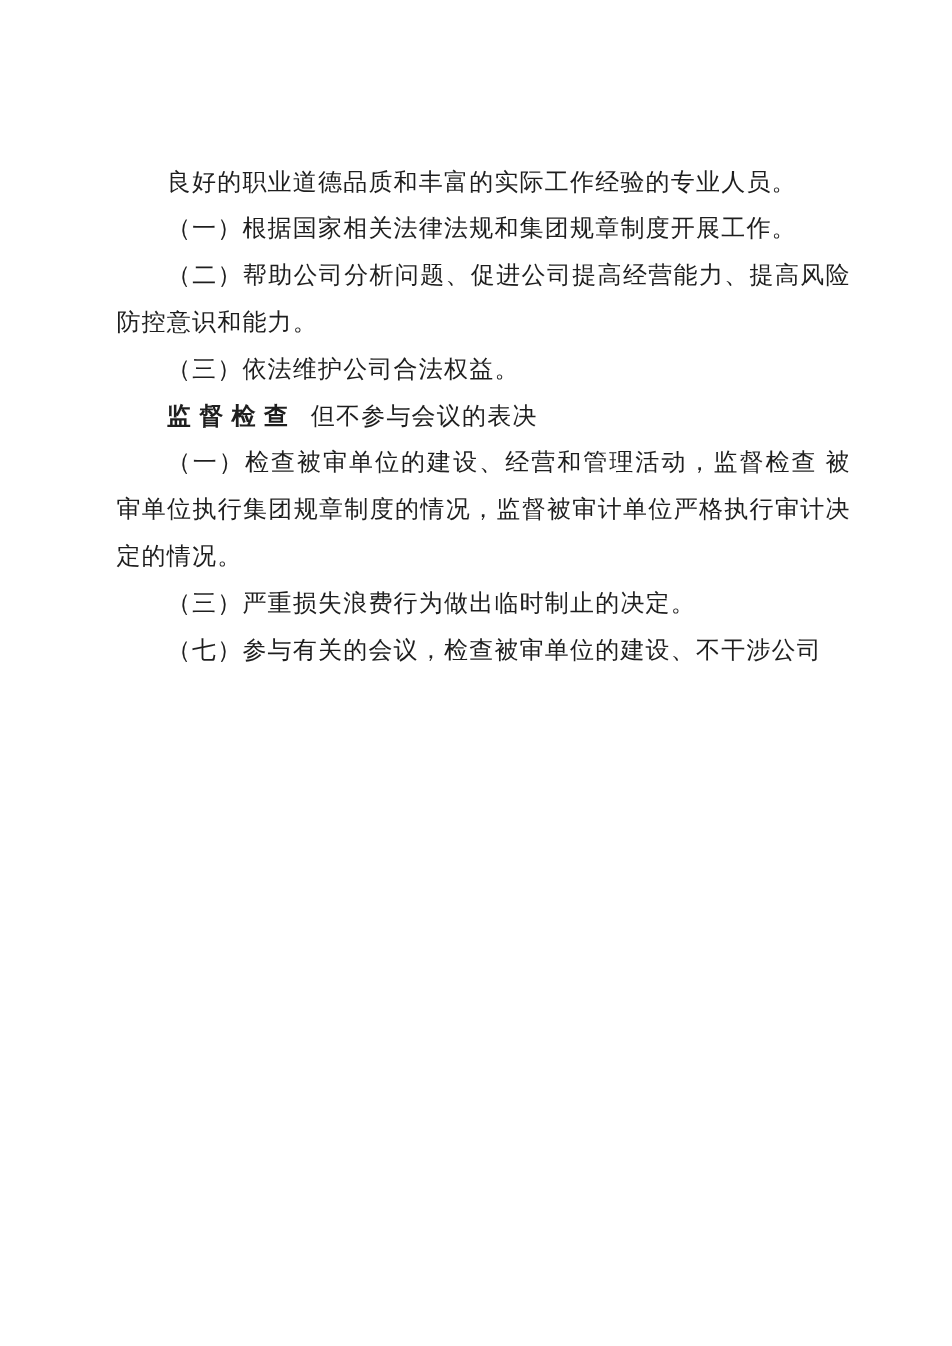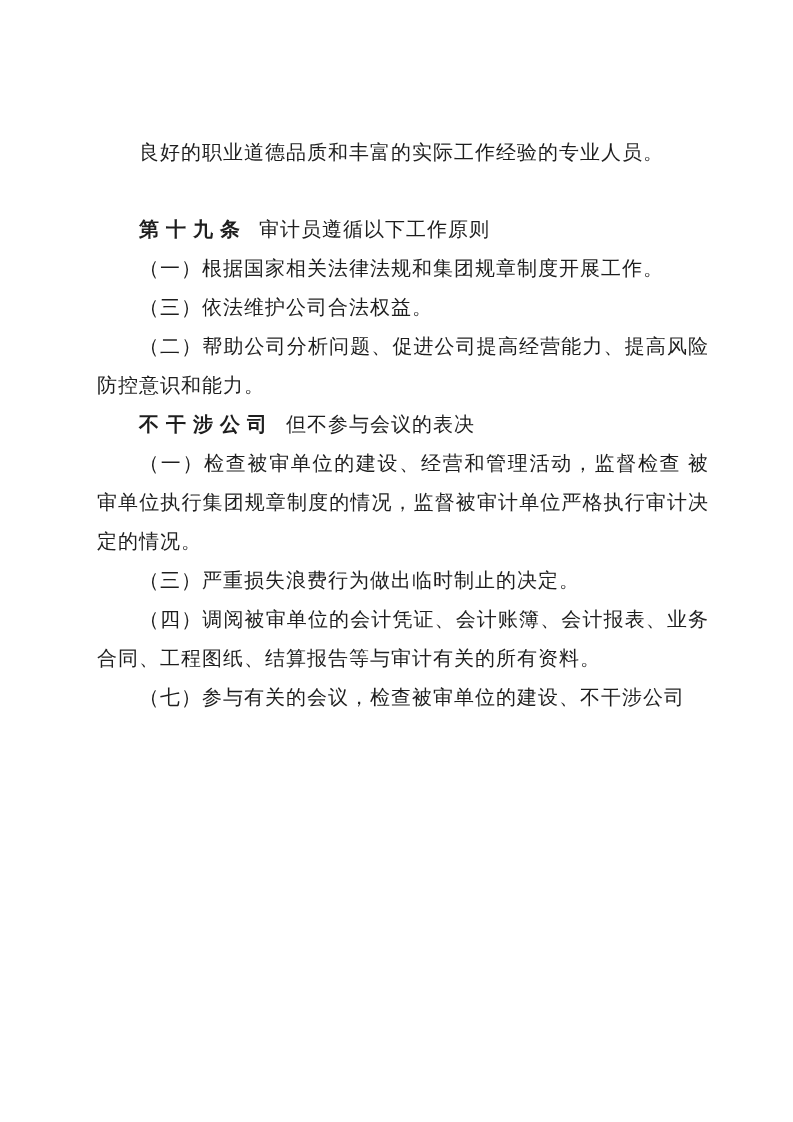--- a/index.html
+++ b/index.html
@@ -46,7 +46,6 @@
 
     <p class="para"><span>良好的职业道德品质和丰富的实际工作经验的专业人员。</span></p>
 
-    <p class="para spaced-before"><span class="term">第十九条</span><span>审计员遵循以下工作原则</span></p>
 
     <p class="para"><span>（一）根据国家相关法律法规和集团规章制度开展工作。</span></p>
 

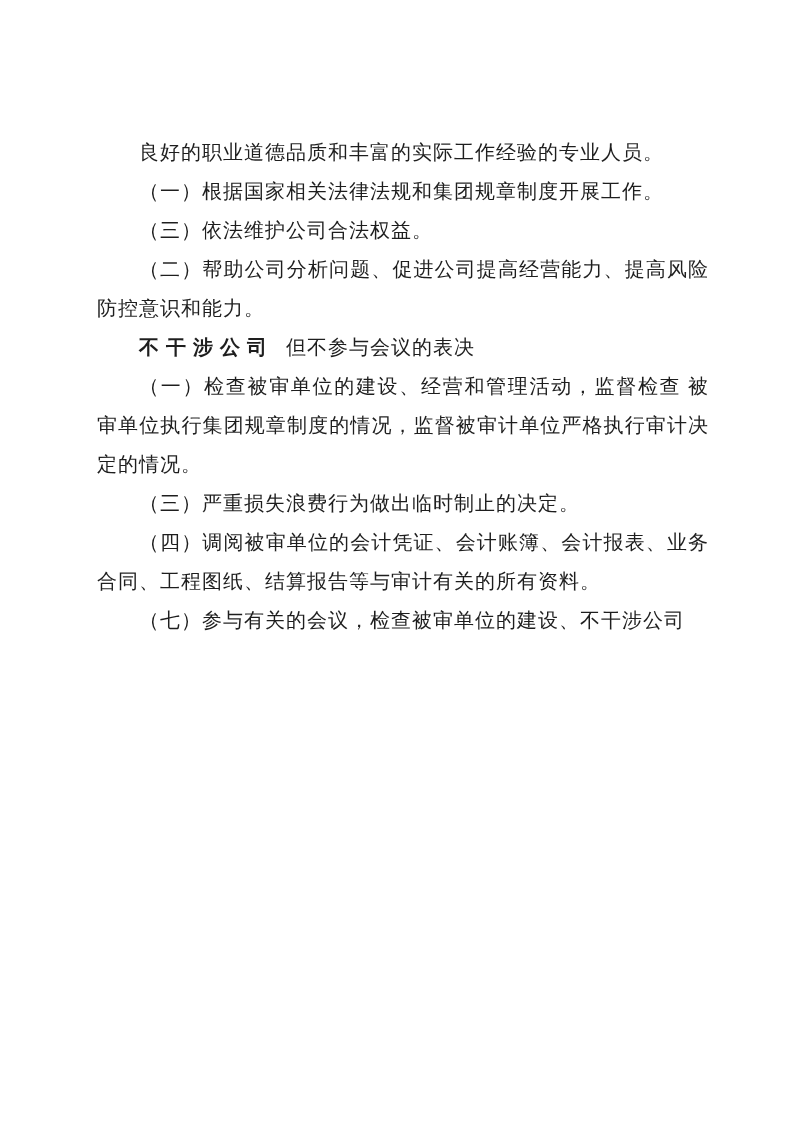--- a/index.html
+++ b/index.html
@@ -49,9 +49,9 @@
 
     <p class="para"><span>（一）根据国家相关法律法规和集团规章制度开展工作。</span></p>
 
+    <p class="para"><span>（二）帮助公司分析问题、促进公司提高经营能力、提高风险防控意识和能力。</span></p>
+
     <p class="para"><span>（三）依法维护公司合法权益。</span></p>
-
-    <p class="para"><span>（二）帮助公司分析问题、促进公司提高经营能力、提高风险防控意识和能力。</span></p>
 
     <p class="para"><span class="term">不干涉公司</span><span>但不参与会议的表决</span></p>
 

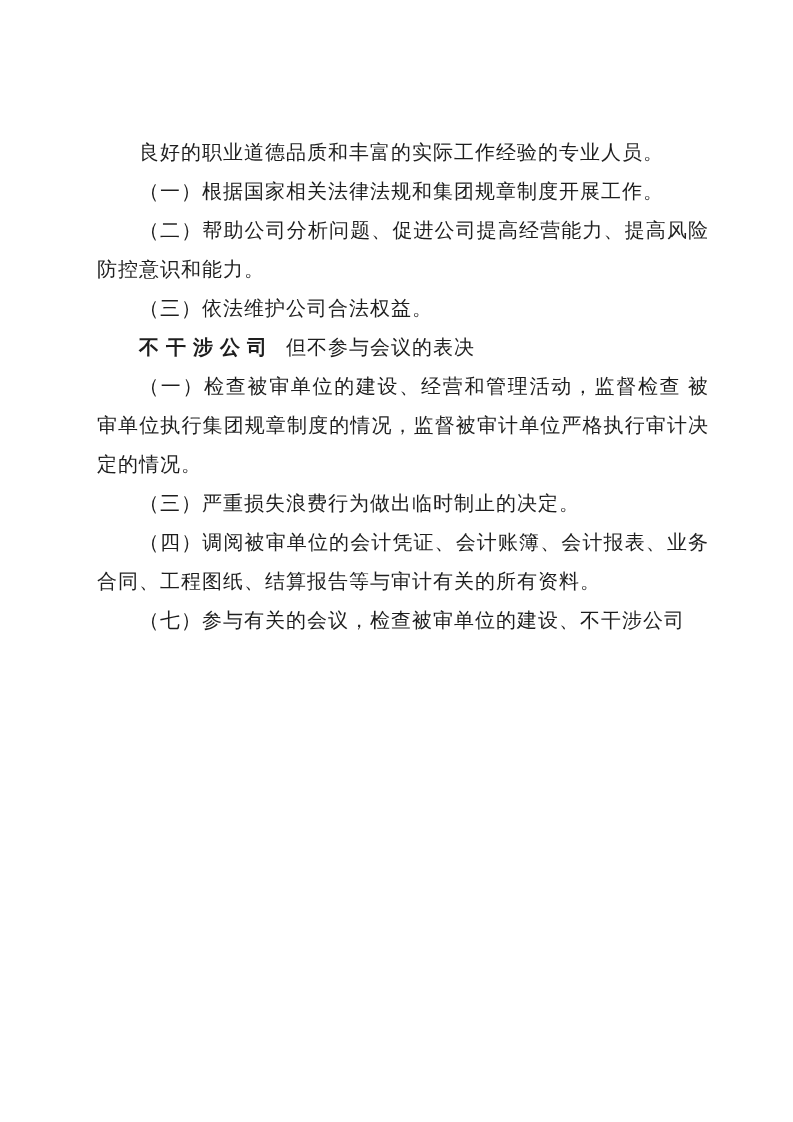--- a/index.html
+++ b/index.html
@@ -53,7 +53,7 @@
 
     <p class="para"><span>（三）依法维护公司合法权益。</span></p>
 
-    <p class="para"><span class="term">不干涉公司</span><span>但不参与会议的表决</span></p>
+    <p class="para"><span class="term">监督检查</span><span>但不参与会议的表决</span></p>
 
     <p class="para"><span>（一）检查被审单位的建设、经营和管理活动，监督检查 被审单位执行集团规章制度的情况，监督被审计单位严格执行审计决定的情况。</span></p>
 

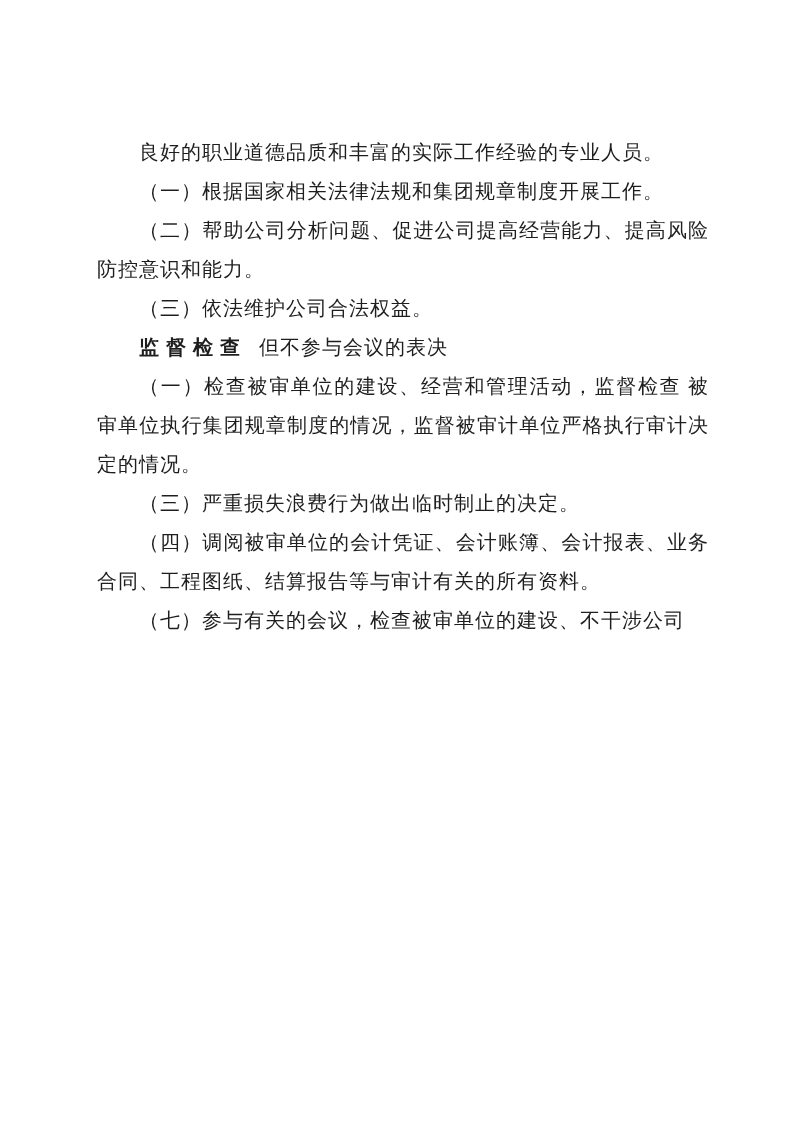--- a/index.html
+++ b/index.html
@@ -60,7 +60,6 @@
 
     <p class="para"><span>（三）严重损失浪费行为做出临时制止的决定。</span></p>
 
-    <p class="para"><span>（四）调阅被审单位的会计凭证、会计账簿、会计报表、业务合同、工程图纸、结算报告等与审计有关的所有资料。</span></p>
 
 
 

